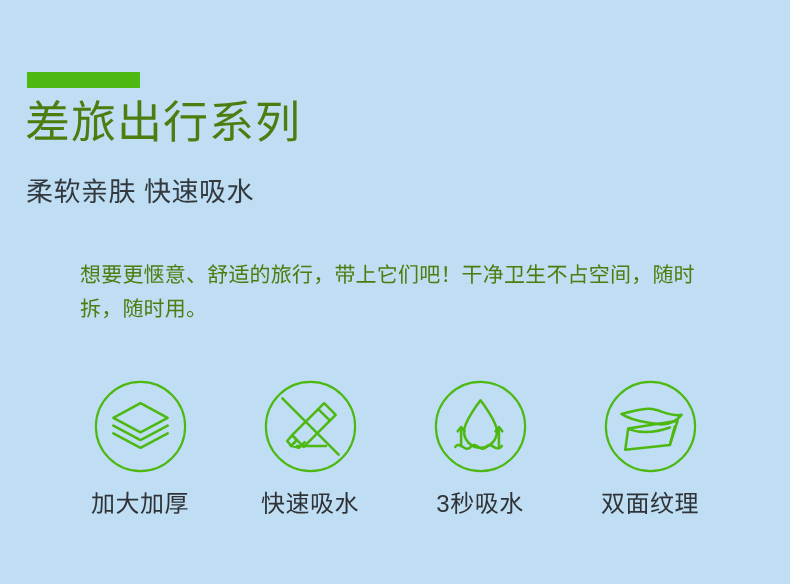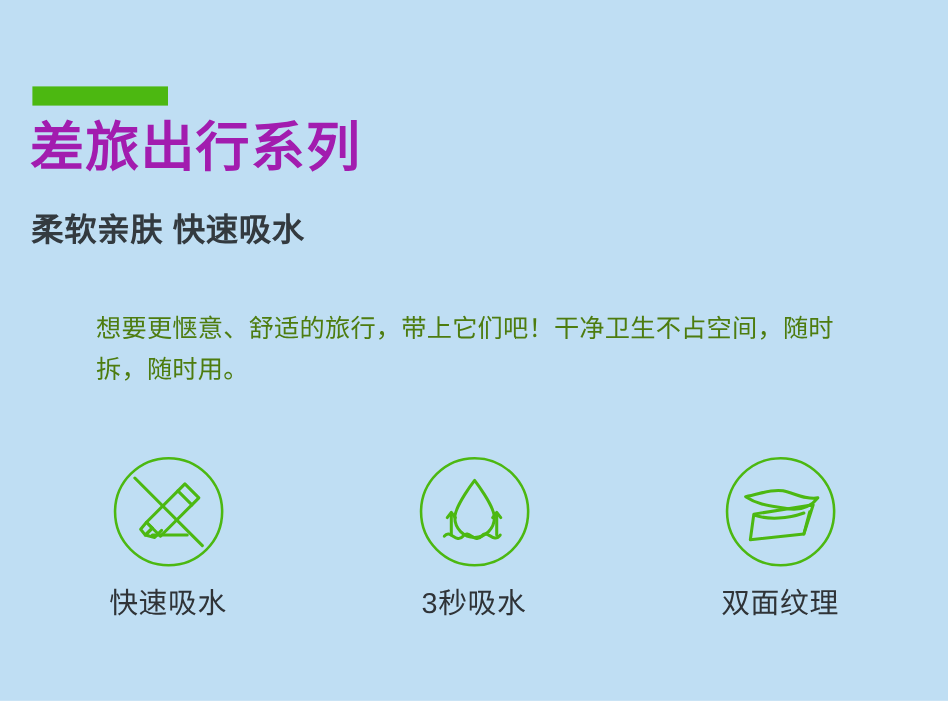--- a/index.html
+++ b/index.html
@@ -39,9 +39,9 @@
     top: 98px;
     font-size: 45px;
     line-height: 1.12;
-    font-weight: 700;
+    font-weight: 400;
     letter-spacing: 1px;
-    color: #a21caf;
+    color: #4d7c0f;
     white-space: nowrap;
   }
 

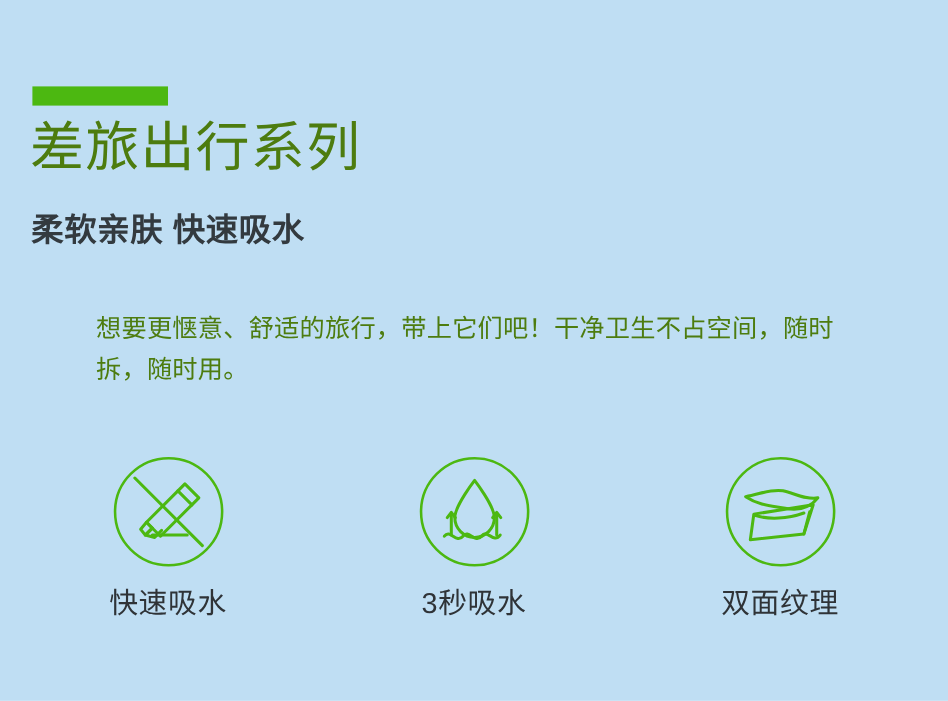--- a/index.html
+++ b/index.html
@@ -51,7 +51,7 @@
     top: 176px;
     font-size: 27px;
     line-height: 1.2;
-    font-weight: 700;
+    font-weight: 400;
     letter-spacing: 0.5px;
     color: #333a3f;
     white-space: nowrap;

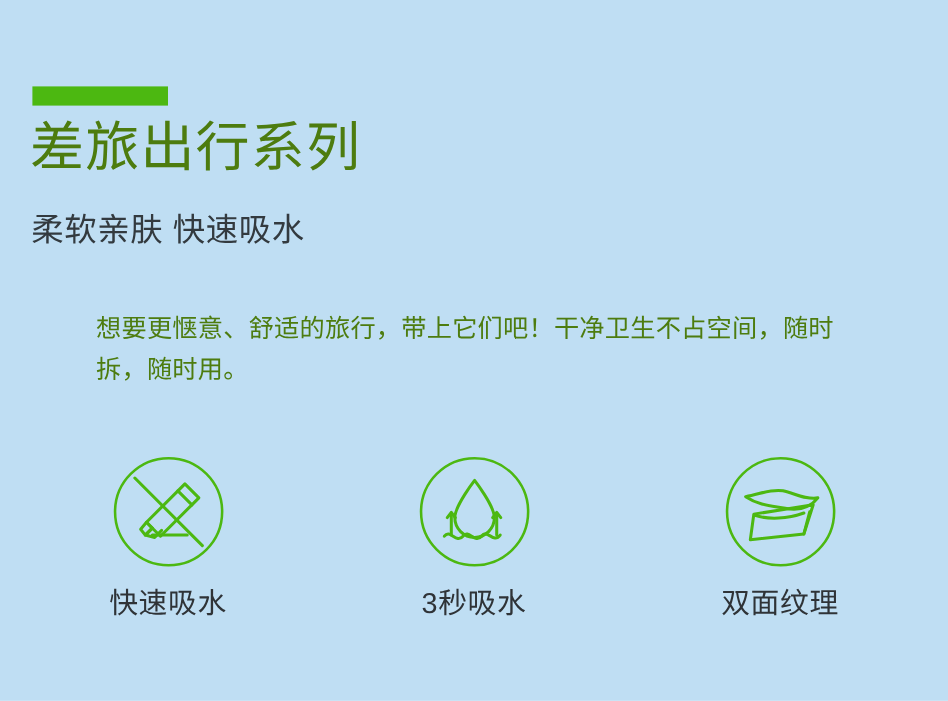--- a/index.html
+++ b/index.html
@@ -117,6 +117,19 @@
 
   <div class="features">
 
+    <div class="feature">
+      <span class="feature-circle">
+        <svg viewBox="0 0 100 100" width="97" height="97" aria-hidden="true">
+          <circle cx="50" cy="50" r="46" fill="none" stroke="#4cb811" stroke-width="2.2"></circle>
+          <g fill="none" stroke="#4cb811" stroke-width="2.6" stroke-linejoin="round" stroke-linecap="round">
+            <path d="M50 26 L78 41 L50 56 L22 41 Z"></path>
+            <path d="M22 49 L50 64 L78 49"></path>
+            <path d="M22 57 L50 72 L78 57"></path>
+          </g>
+        </svg>
+      </span>
+      <span class="feature-label">加大加厚</span>
+    </div>
 
     <div class="feature">
       <span class="feature-circle">

